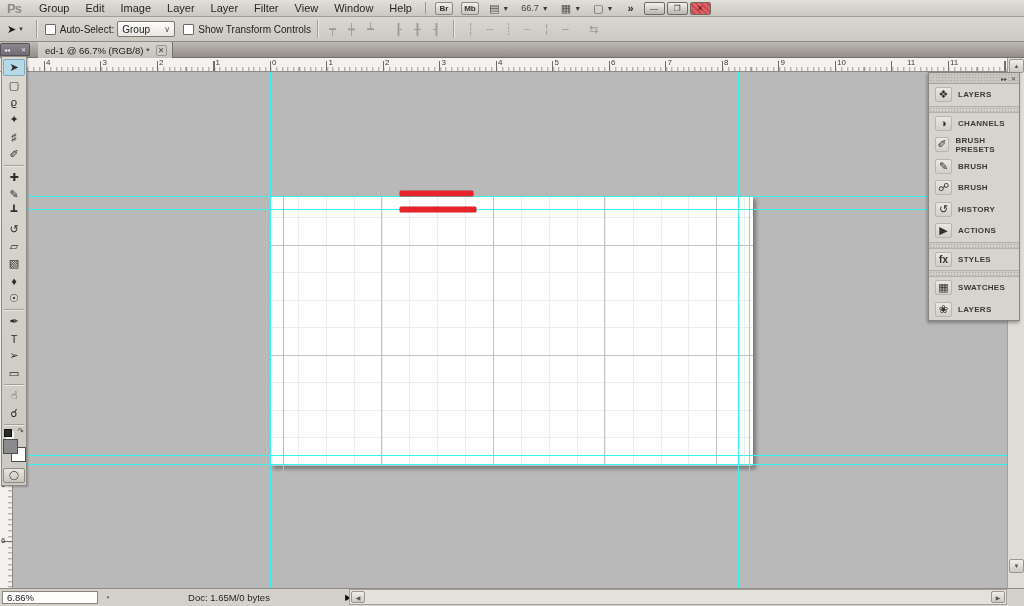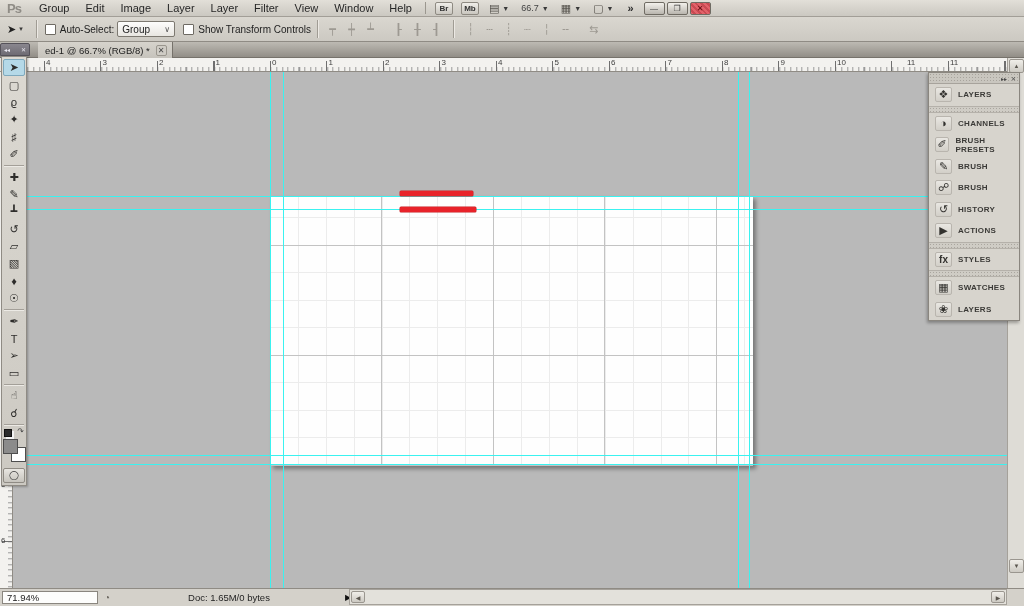--- a/index.html
+++ b/index.html
@@ -455,7 +455,7 @@
 
 <div id="statusbar">
   <span id="zoom-box">
-    <span>71.94%</span>
+    <span>6.86%</span>
   </span>
   <span id="status-icon">◔</span>
   <span id="doc-info">Doc: 1.65M/0 bytes</span>

